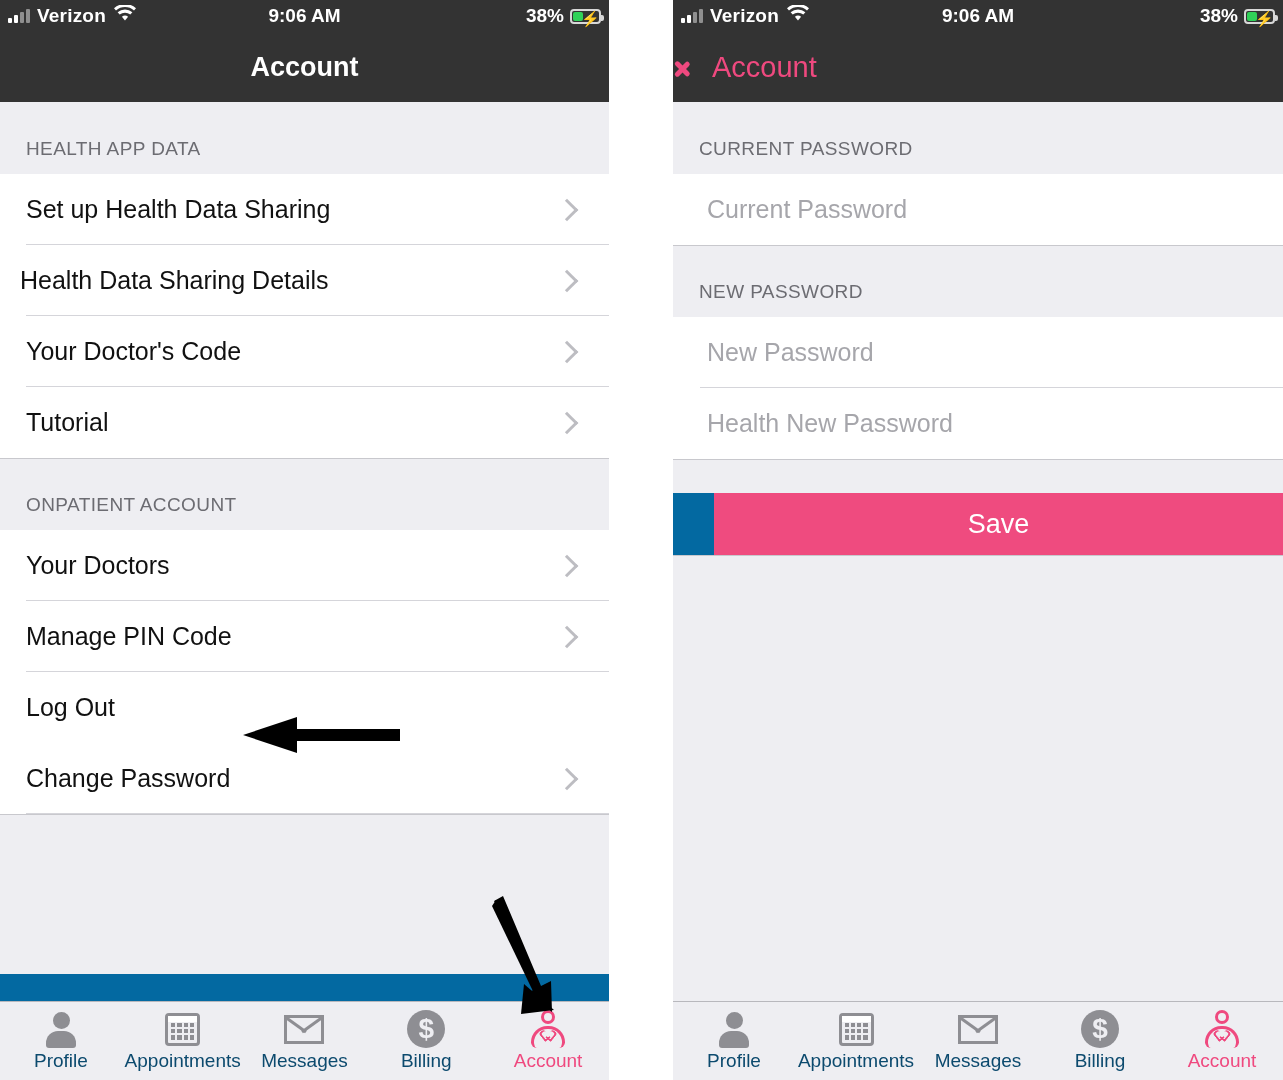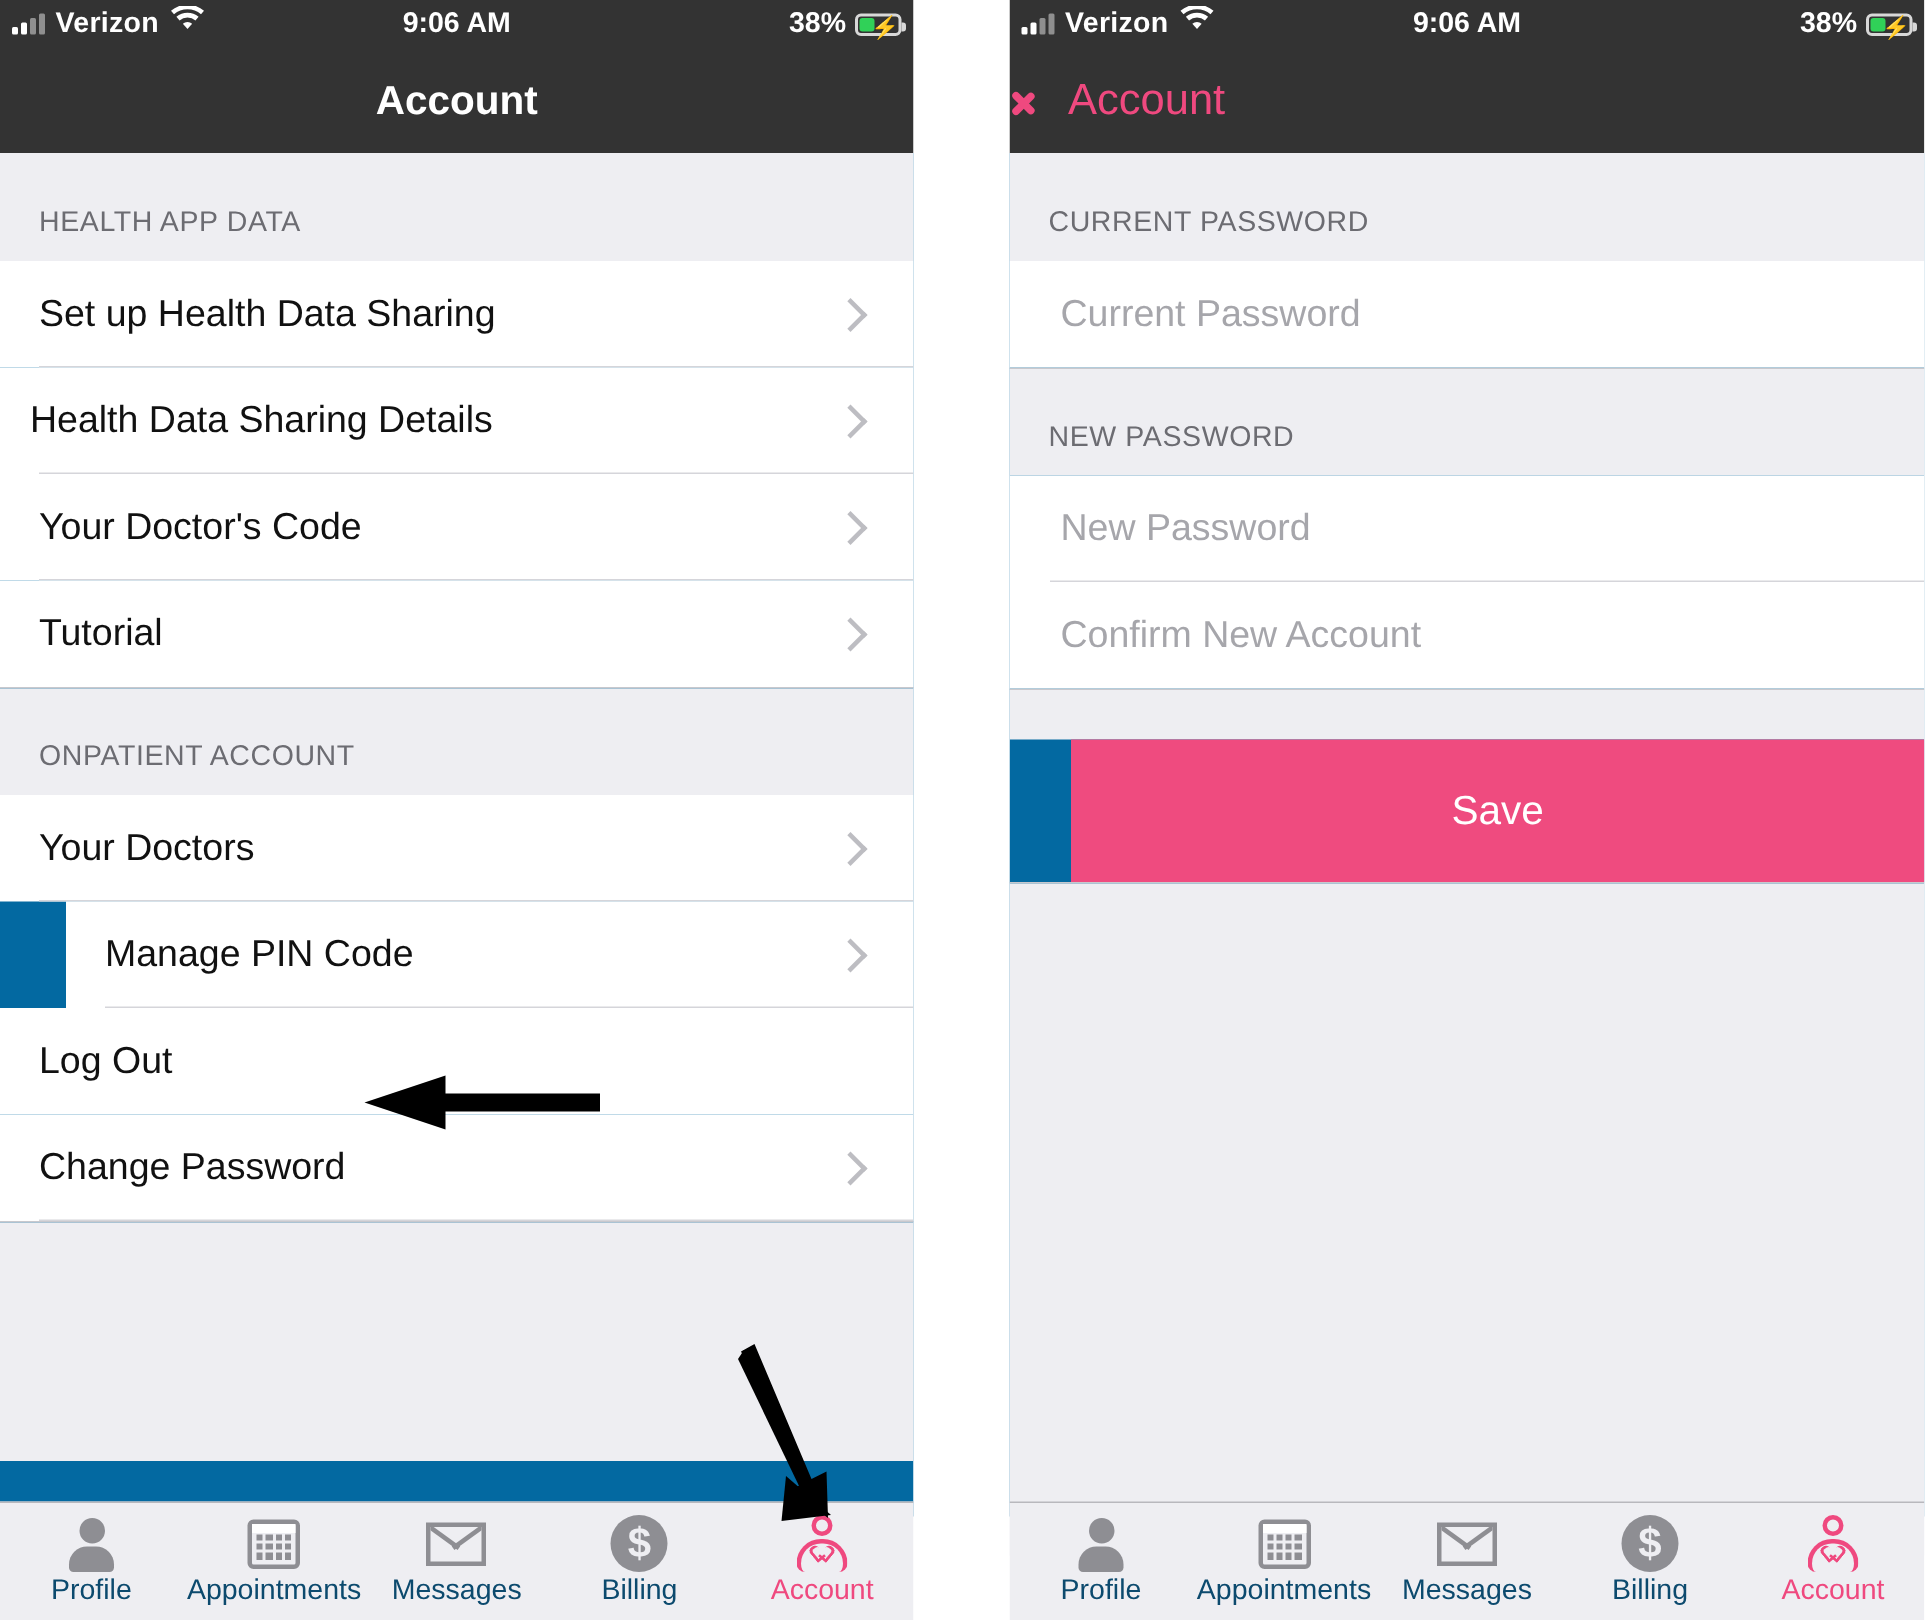--- a/index.html
+++ b/index.html
@@ -347,7 +347,7 @@
         <span class="sep-inset"></span>
       </div>
       <div class="field" style="height:71px;">
-        <span class="ph">Confirm New Account</span>
+        <span class="ph">Health New Password</span>
       </div>
 
       <div class="hairline"></div>

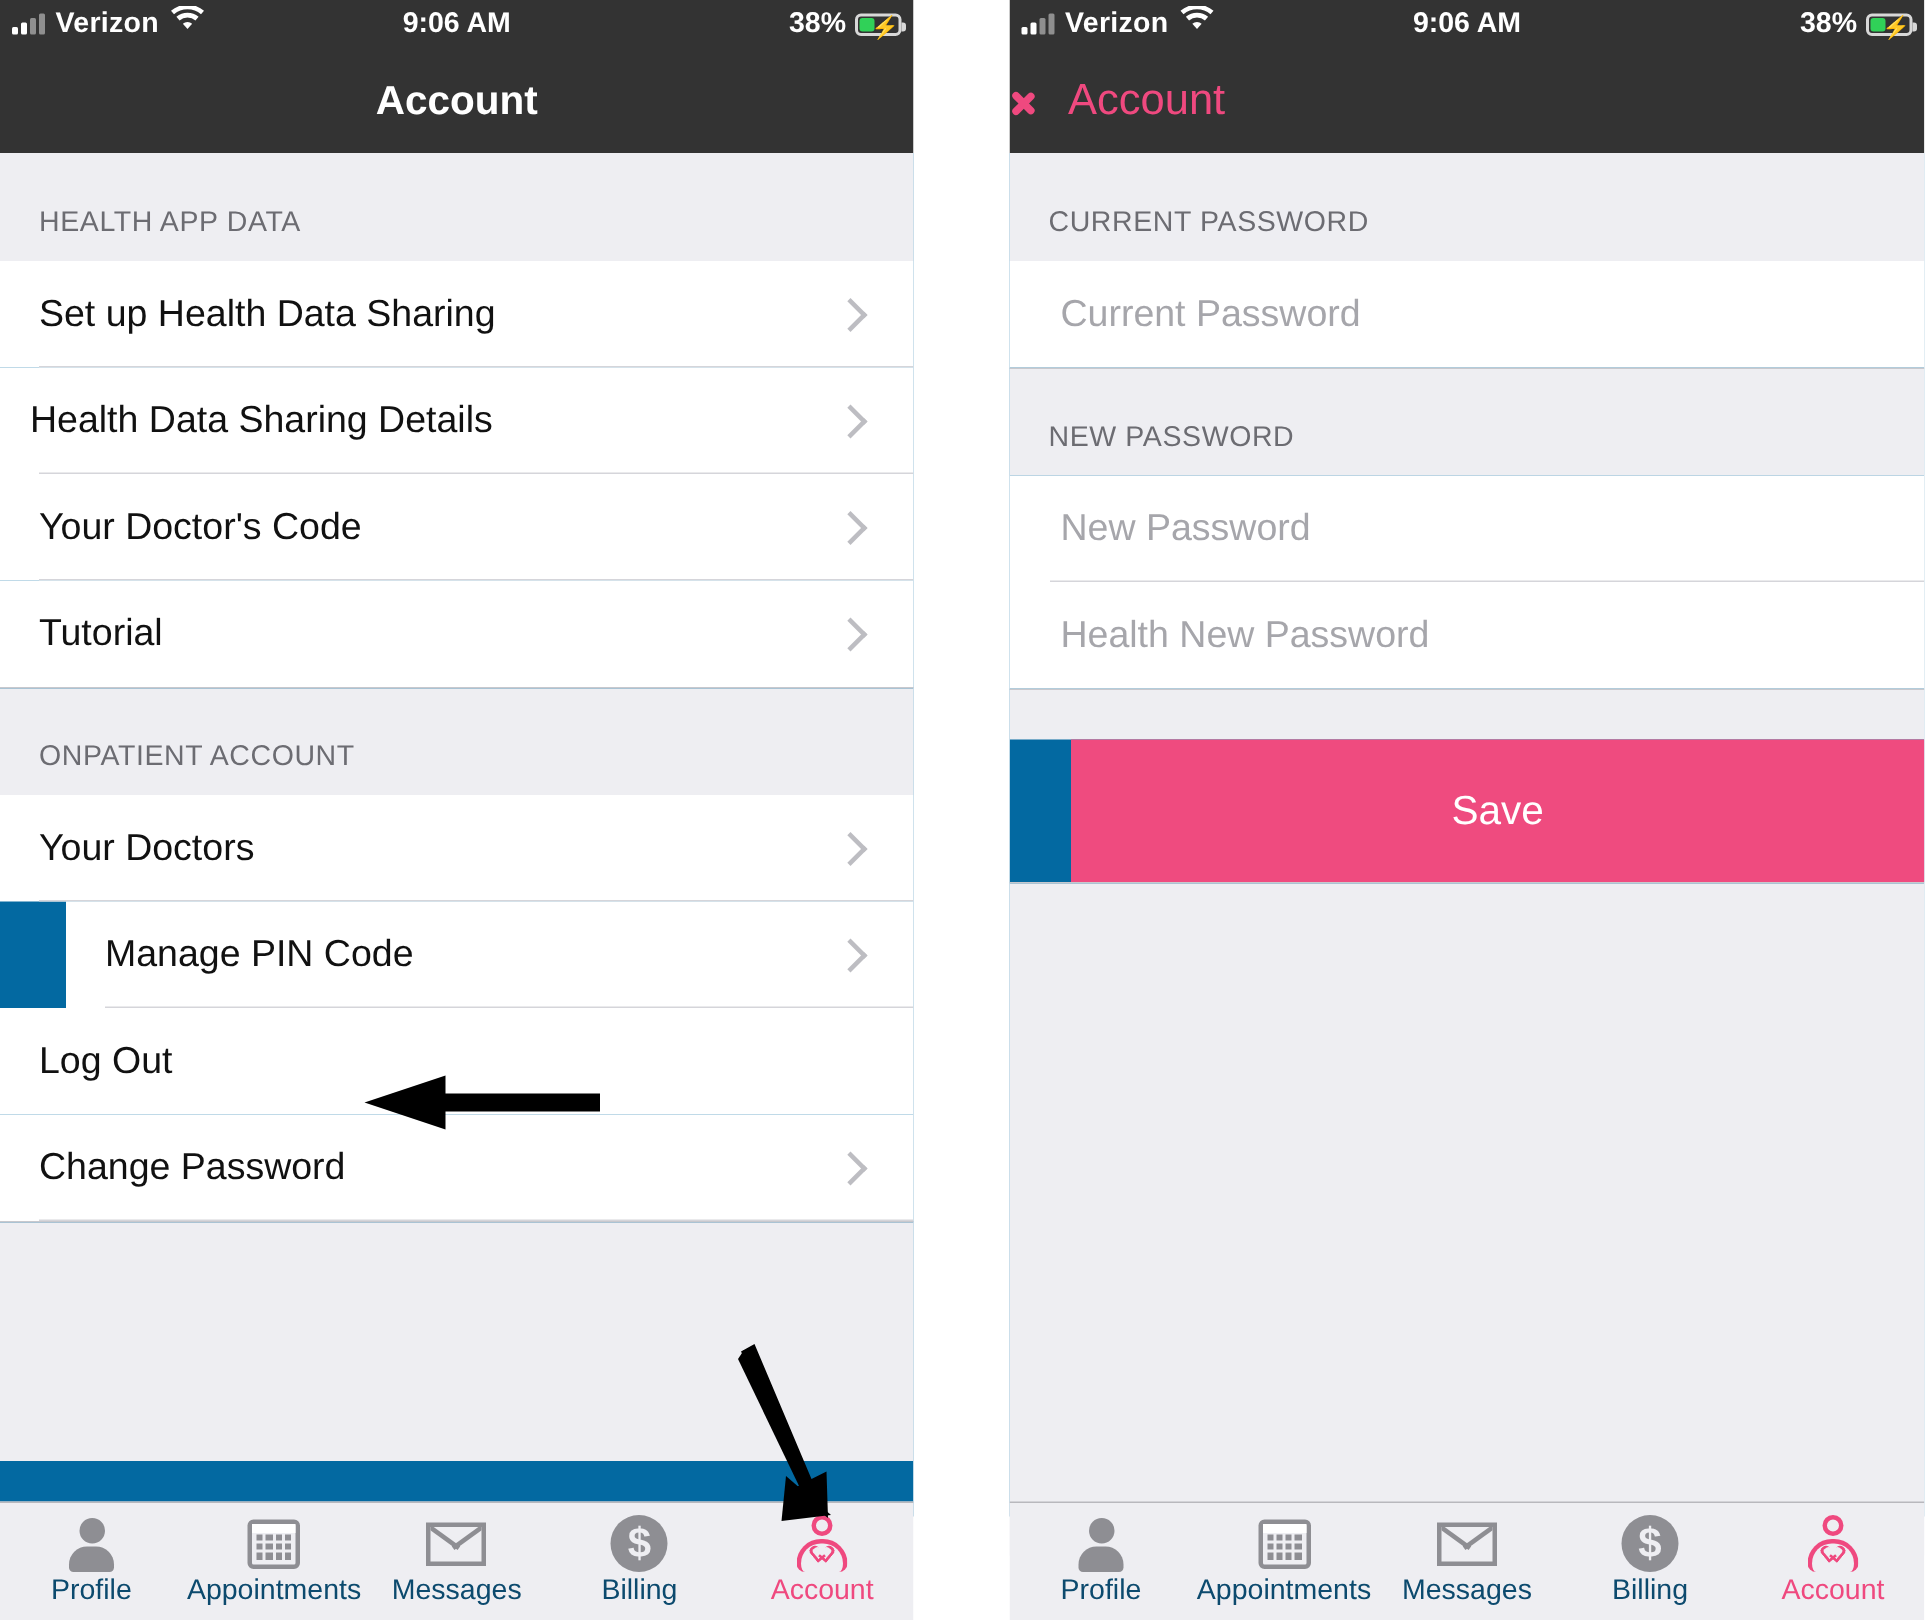--- a/index.html
+++ b/index.html
@@ -353,7 +353,7 @@
       <div class="hairline"></div>
       <div class="filler" style="height:33px;"></div>
 
-      <div class="save-btn" style="height:95px;margin-left:41px;">Save</div>
+      <div class="save-btn" style="height:62px;margin-left:41px;">Save</div>
 
       <div class="hairline"></div>
       <div class="filler" style="height:448px;"></div>

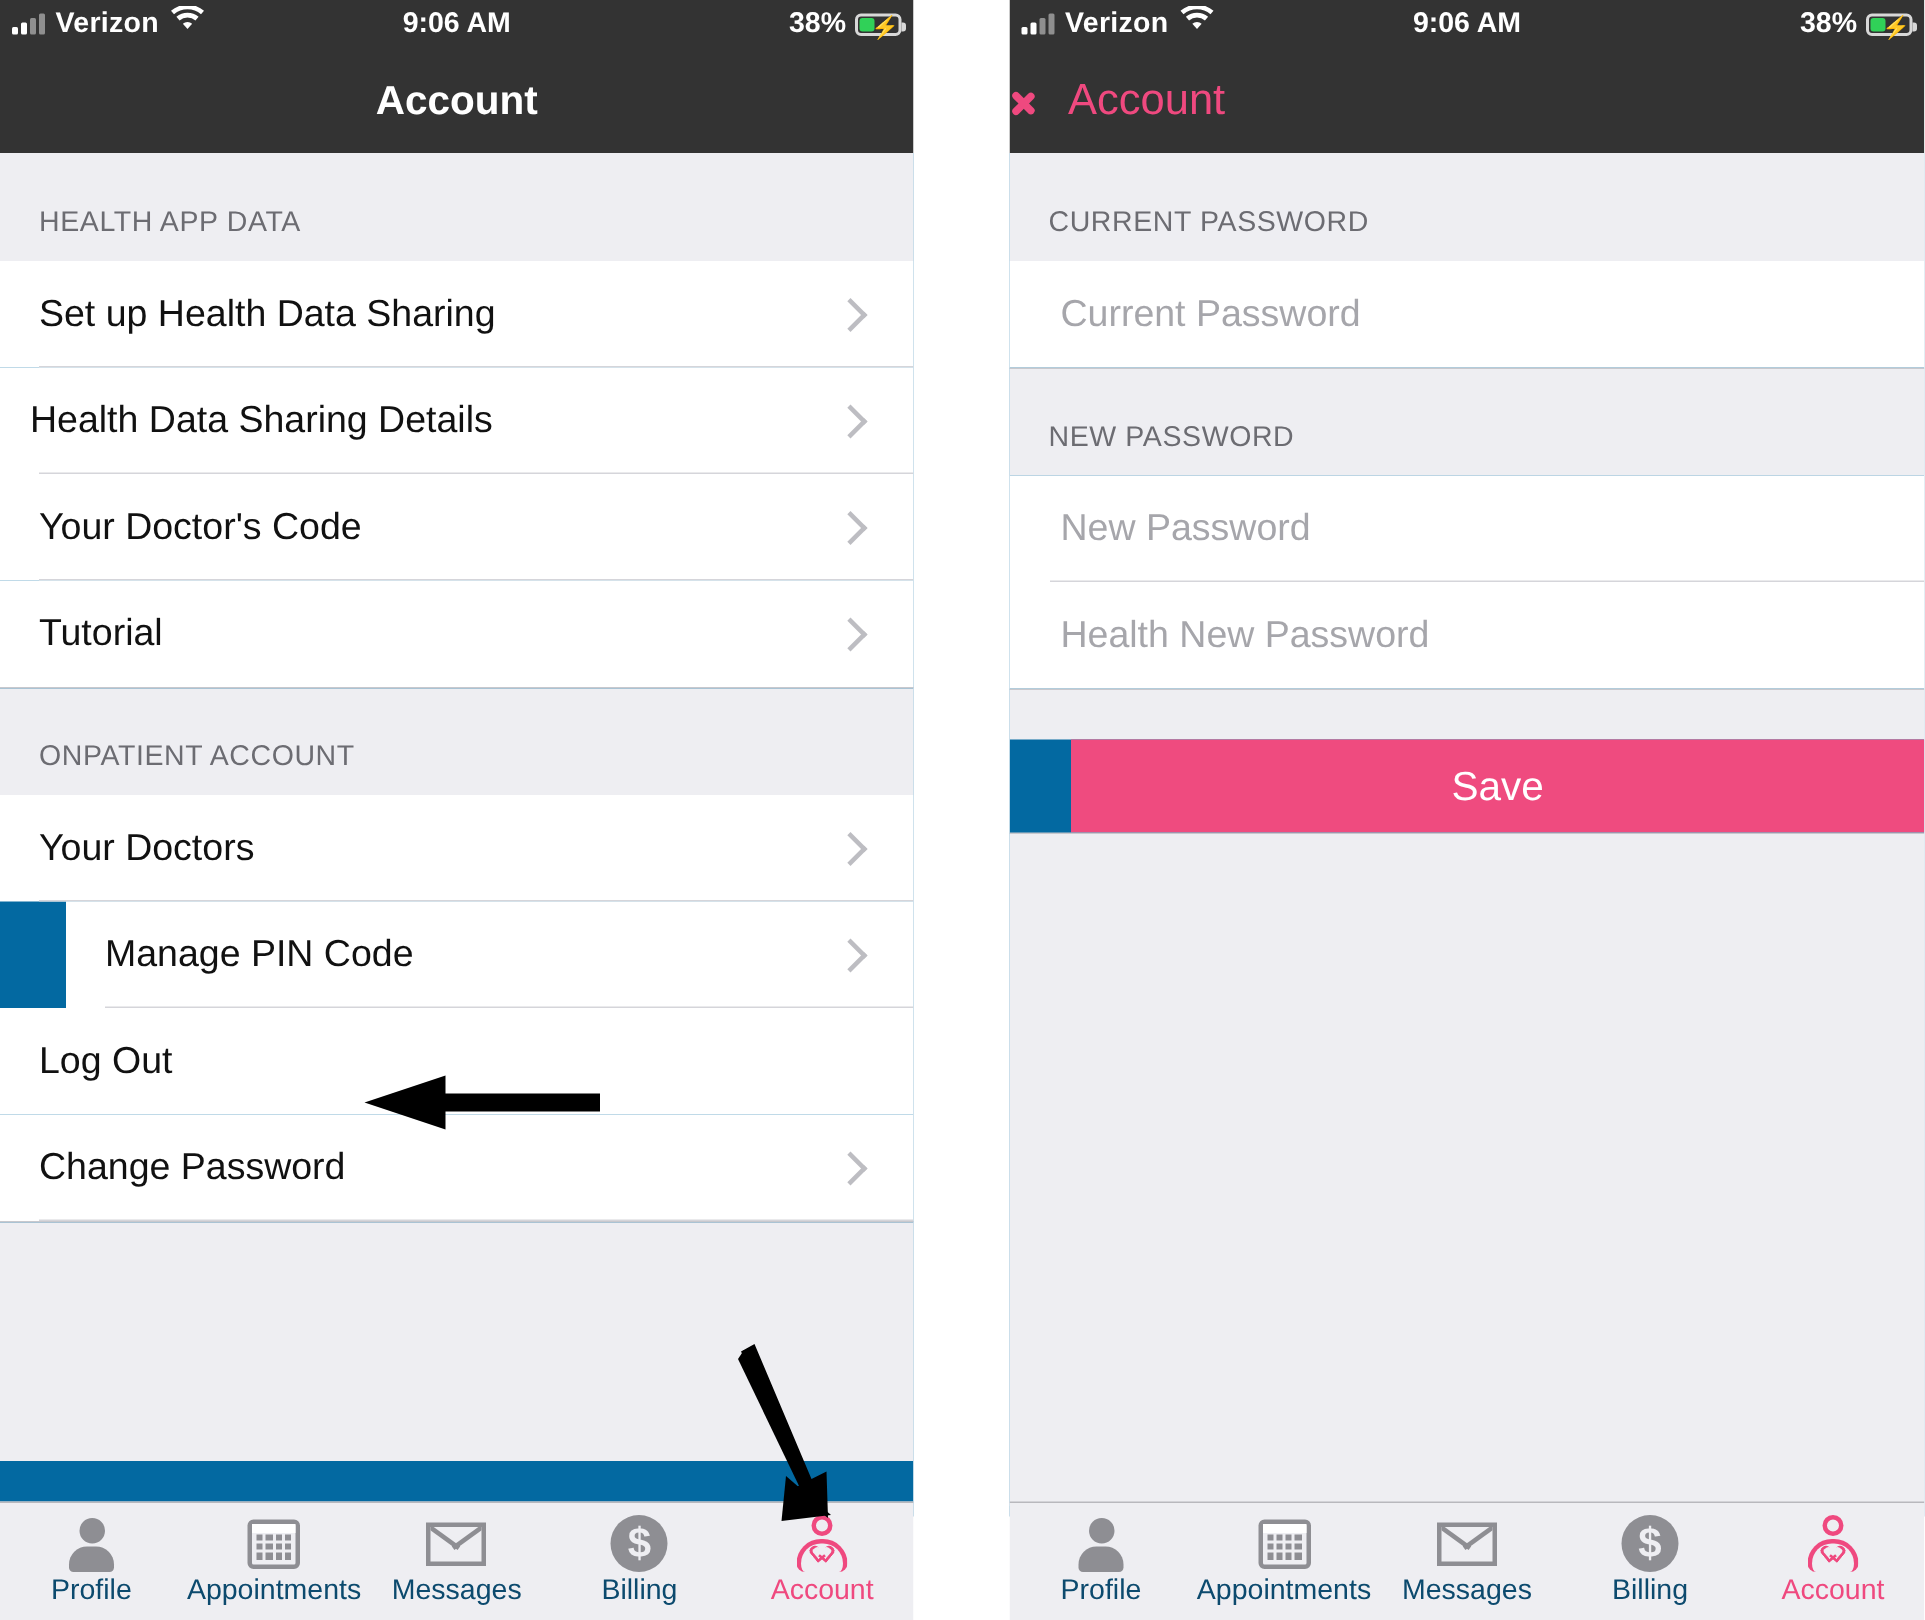--- a/index.html
+++ b/index.html
@@ -210,7 +210,7 @@
         <span class="chev"></span>
         <span class="sep"></span>
       </div>
-      <div class="cell" style="height:71px;margin-left:44px;">
+      <div class="cell" style="height:71px;">
         <span class="cell-label">Manage PIN Code</span>
         <span class="chev"></span>
         <span class="sep"></span>

